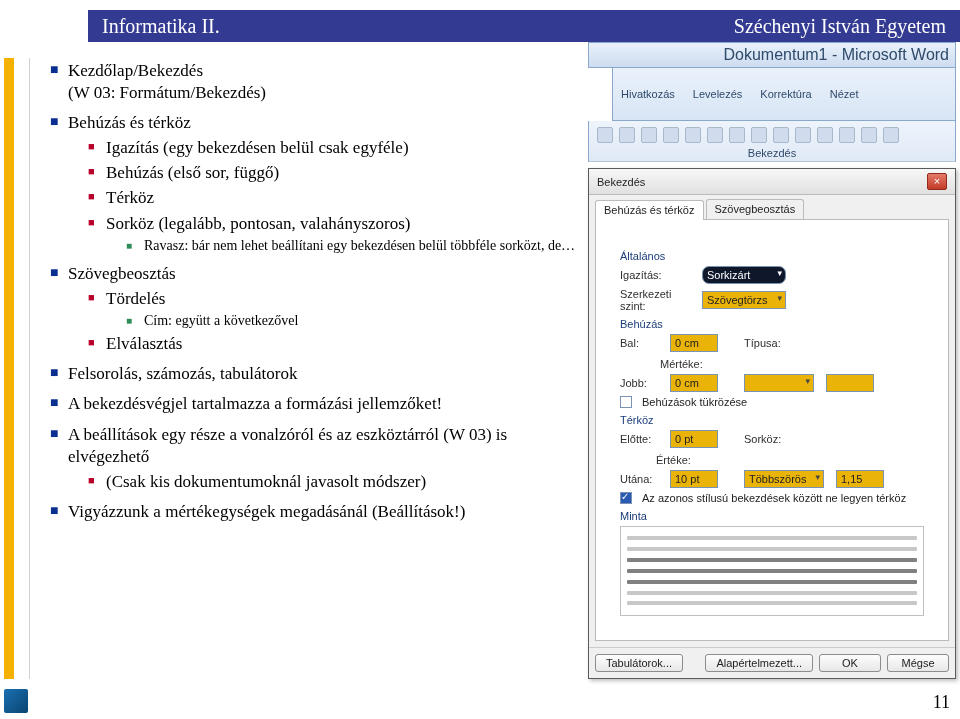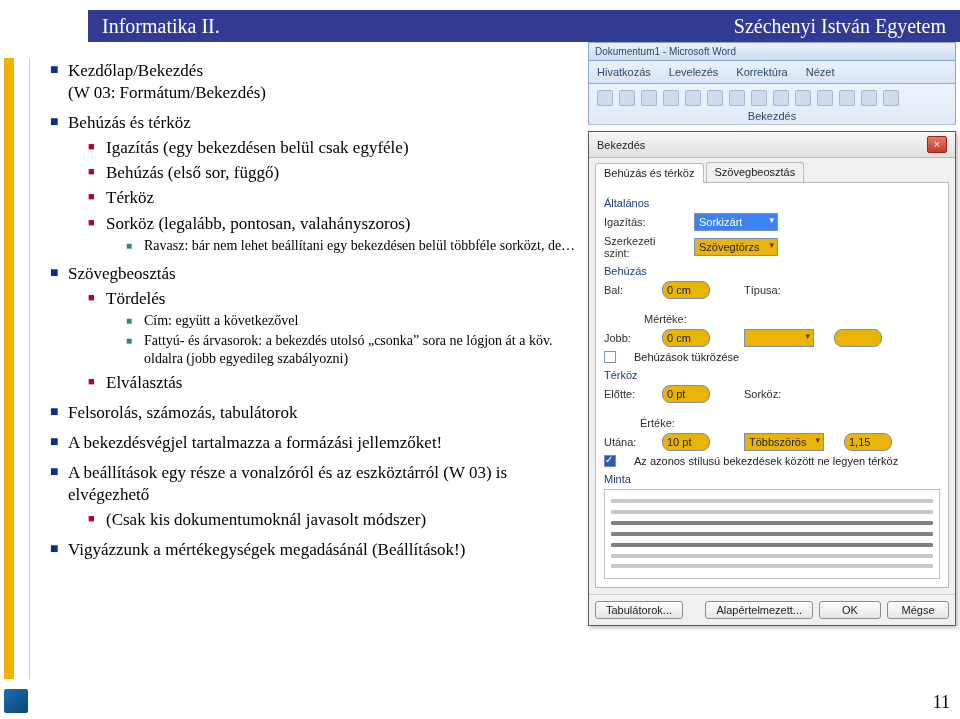--- a/index.html
+++ b/index.html
@@ -88,8 +88,9 @@
     background: linear-gradient(#e9f1fb,#cddcef);
     border: 1px solid #8aa8cc;
     padding: 3px 6px;
-    font-size: 10px;
+    font-size: 16px;
     color: #2f4a6a;
+    text-align: right;
   }
   .word-tabs {
     background: linear-gradient(#eaf1fb,#d8e5f5);

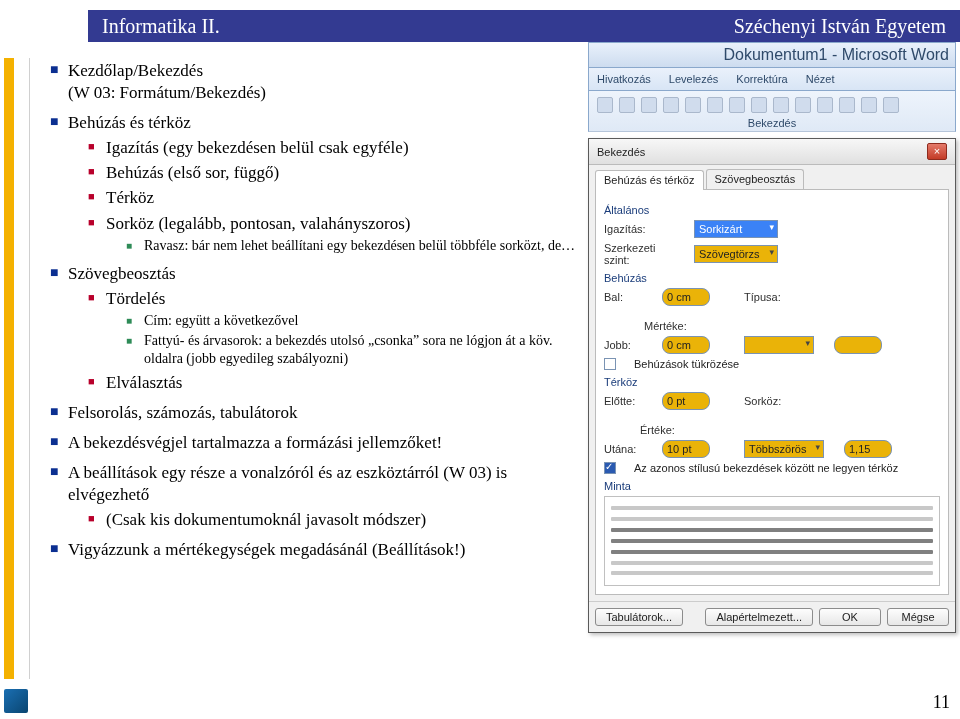--- a/index.html
+++ b/index.html
@@ -99,8 +99,9 @@
     border-bottom: 1px solid #8aa8cc;
     display: flex;
     gap: 18px;
-    padding: 5px 8px;
+    padding: 20px 8px;
     color: #2f4a6a;
+    margin-left: 24px;
   }
   .word-ribbon {
     background: linear-gradient(#eef4fc,#dfe9f6);

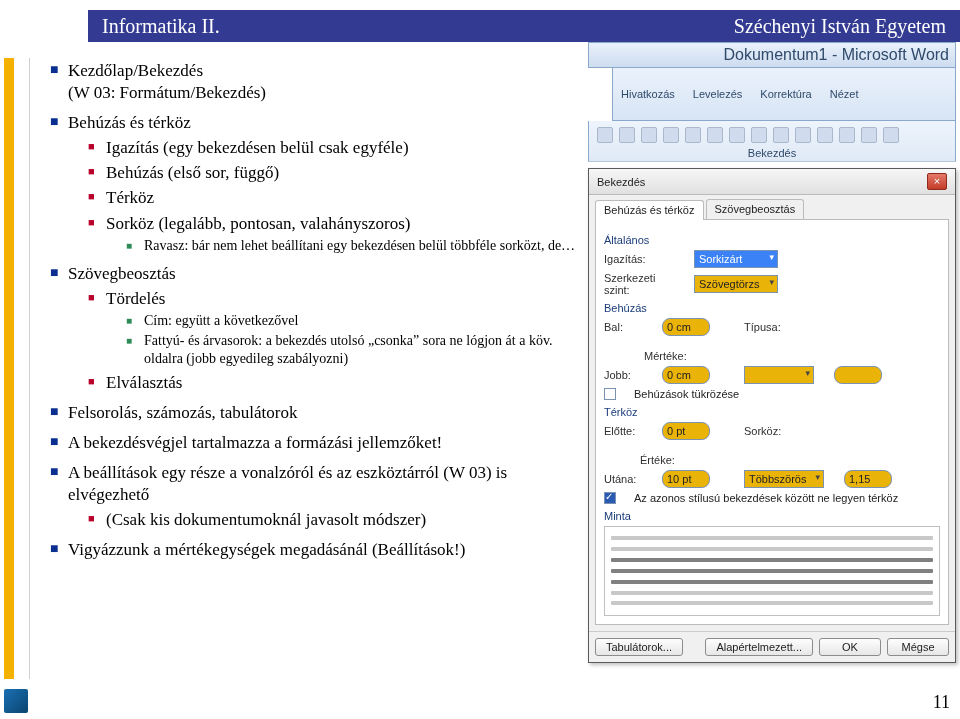--- a/index.html
+++ b/index.html
@@ -148,7 +148,7 @@
   .dlg-tab.active { background:#fff; position:relative; top:1px; }
   .dlg-body {
     background:#fff; margin:0 6px 6px 6px; border:1px solid #bbb;
-    padding:8px;
+    padding:24px;
   }
   .section-label { color:#1a3c7a; font-size:11px; margin:6px 0 4px 0; }
   .row { display:flex; align-items:center; margin:4px 0; gap:14px; flex-wrap:wrap; font-size:11px;}

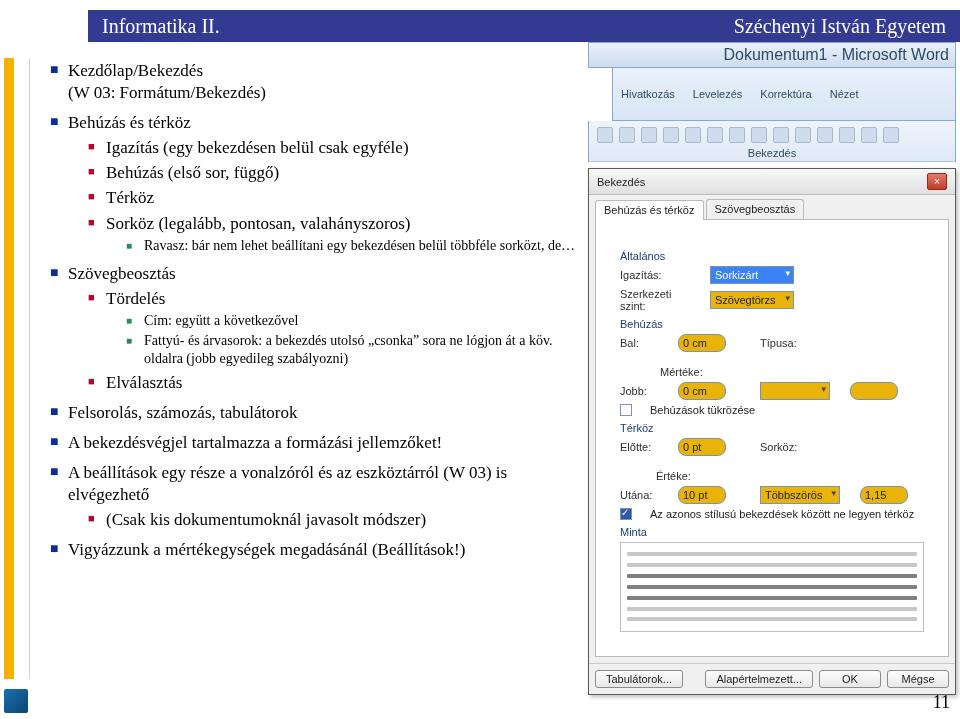--- a/index.html
+++ b/index.html
@@ -151,7 +151,7 @@
     padding:24px;
   }
   .section-label { color:#1a3c7a; font-size:11px; margin:6px 0 4px 0; }
-  .row { display:flex; align-items:center; margin:4px 0; gap:14px; flex-wrap:wrap; font-size:11px;}
+  .row { display:flex; align-items:center; margin:4px 0; gap:6px; flex-wrap:wrap; font-size:11px;}
   .row label { width:76px; color:#2f2f2f; }
   .row label.short { width:44px; }
   .sel, .inp {

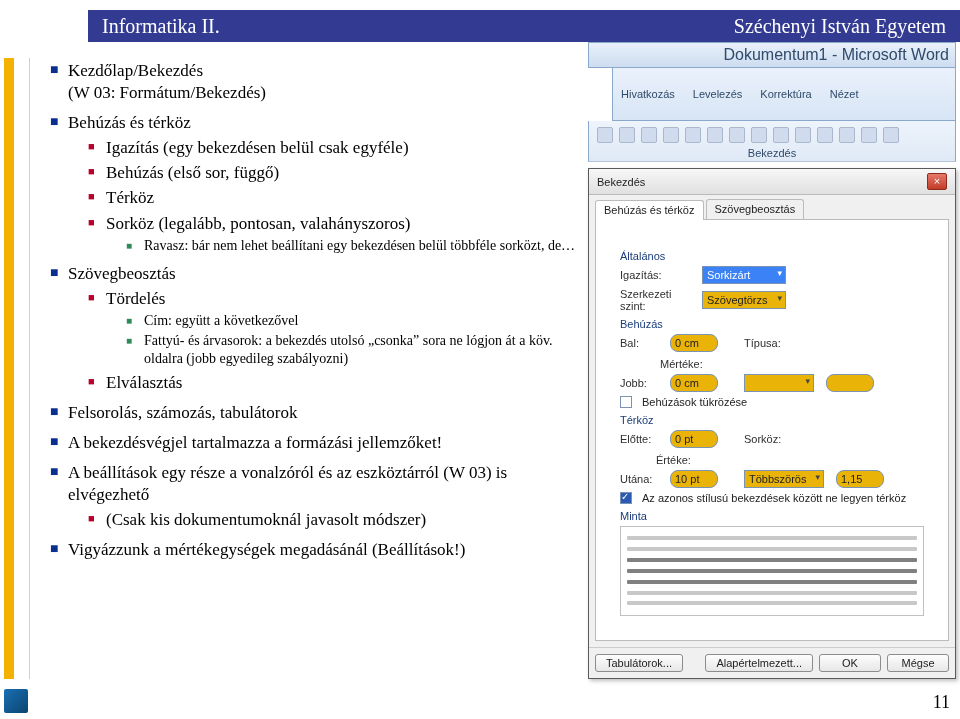--- a/index.html
+++ b/index.html
@@ -158,7 +158,7 @@
     border:1px solid #7a93b3; background:#eab308; height:18px; padding:1px 4px;
     font-size:11px; display:inline-flex; align-items:center;
   }
-  .sel.hl { background:#3b82f6; color:#fff; }
+  .sel.hl { background:#0f172a; color:#fff;border-radius:7px; }
   .sel { min-width:84px; position:relative; }
   .sel::after { content:"▾"; position:absolute; right:3px; top:1px; color:#444; font-size:9px;}
   .sel.hl::after { color:#fff; }

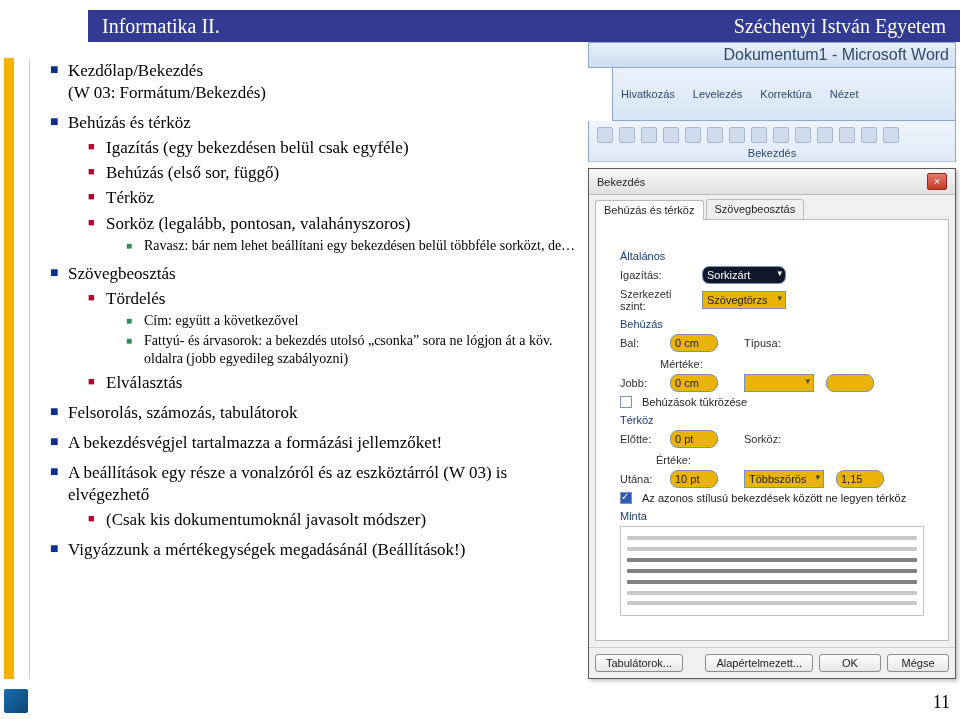--- a/index.html
+++ b/index.html
@@ -221,7 +221,6 @@
         <li><span>Tördelés</span>
           <ul class="level3">
             <li><span>Cím: együtt a következővel</span></li>
-            <li><span>Fattyú- és árvasorok: a bekezdés utolsó „csonka” sora ne lógjon át a köv. oldalra (jobb egyedileg szabályozni)</span></li>
           </ul>
         </li>
         <li><span>Elválasztás</span></li>

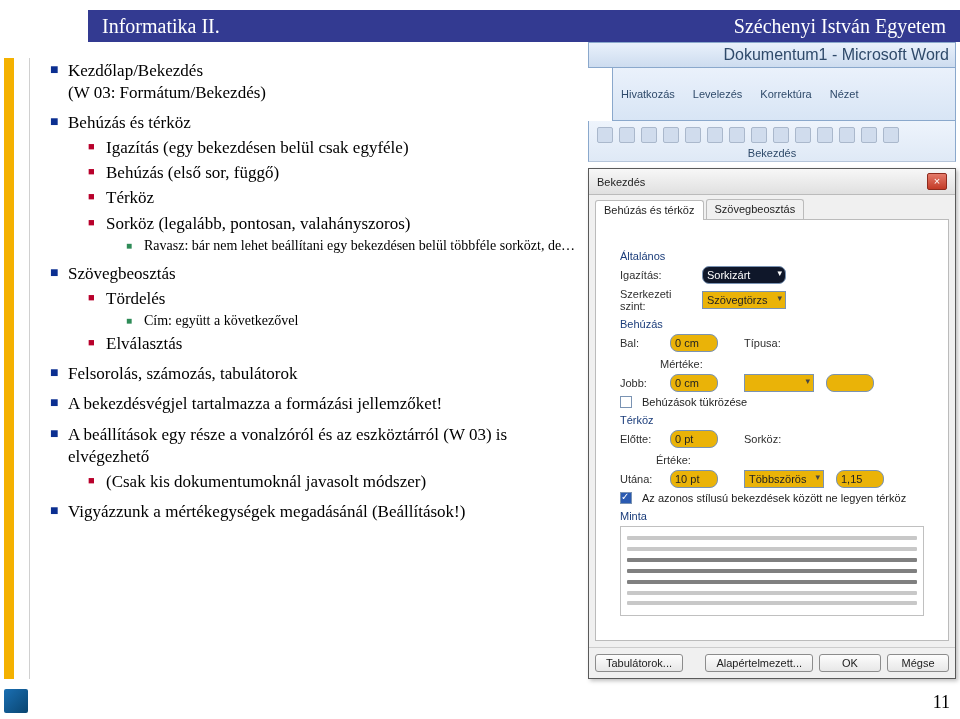--- a/index.html
+++ b/index.html
@@ -162,7 +162,7 @@
   .sel { min-width:84px; position:relative; }
   .sel::after { content:"▾"; position:absolute; right:3px; top:1px; color:#444; font-size:9px;}
   .sel.hl::after { color:#fff; }
-  .inp { width:48px;border-radius:8px; }
+  .inp { width:48px; }
   .chk { width:12px;height:12px;border:1px solid #7a93b3;display:inline-block;margin-right:4px;}
   .chk.checked { background:#2a5ab1; position:relative;}
   .chk.checked::after { content:"✓"; color:#fff; font-size:10px; position:absolute; left:0; top:-2px;}

